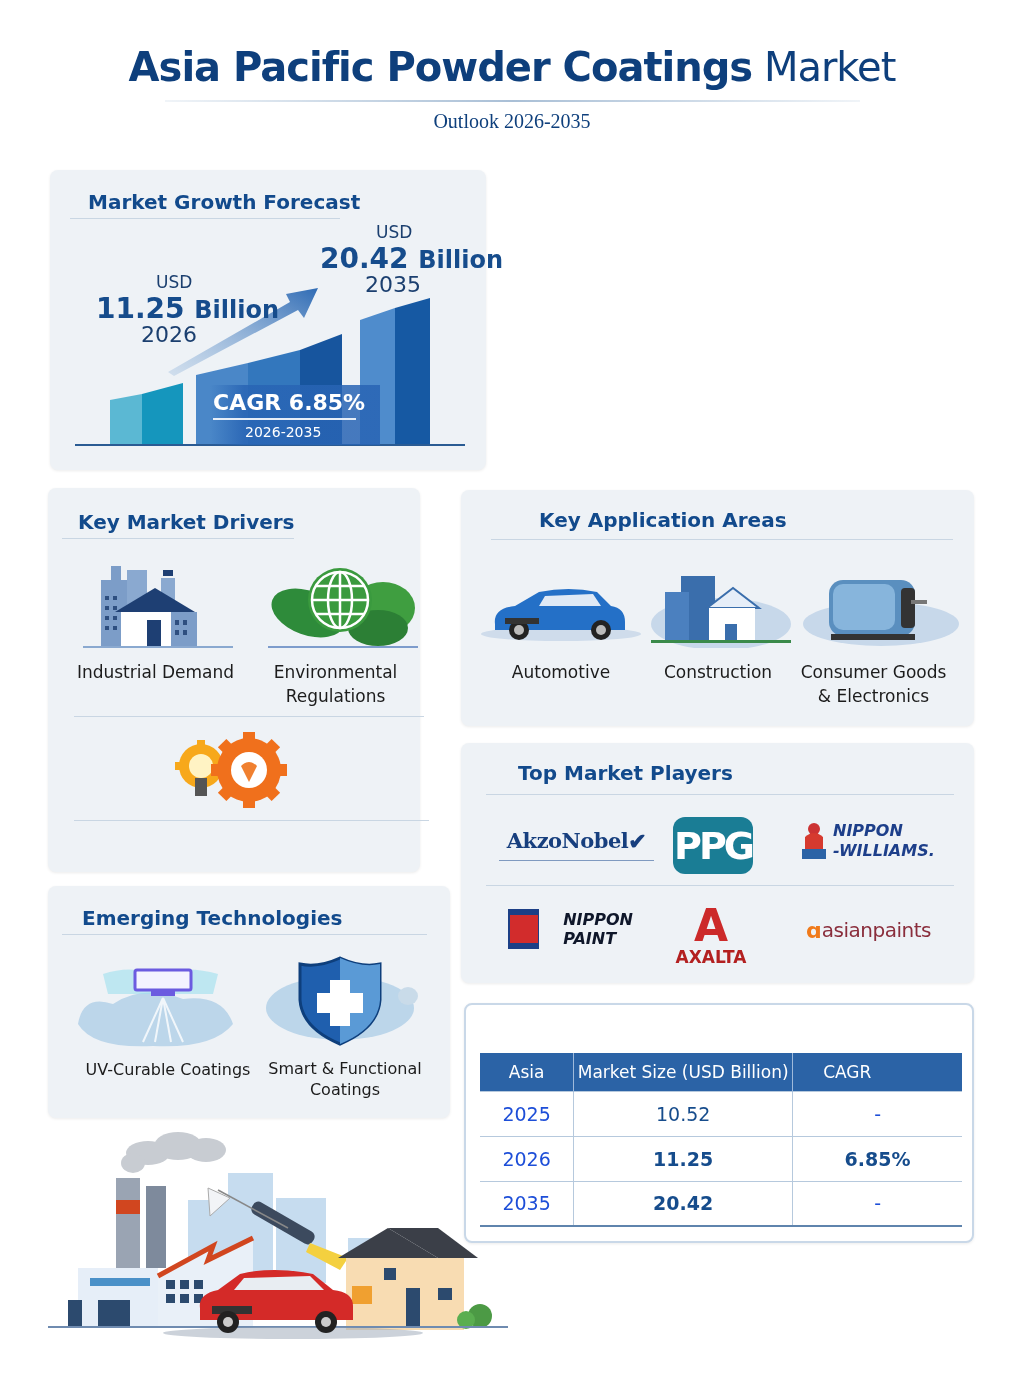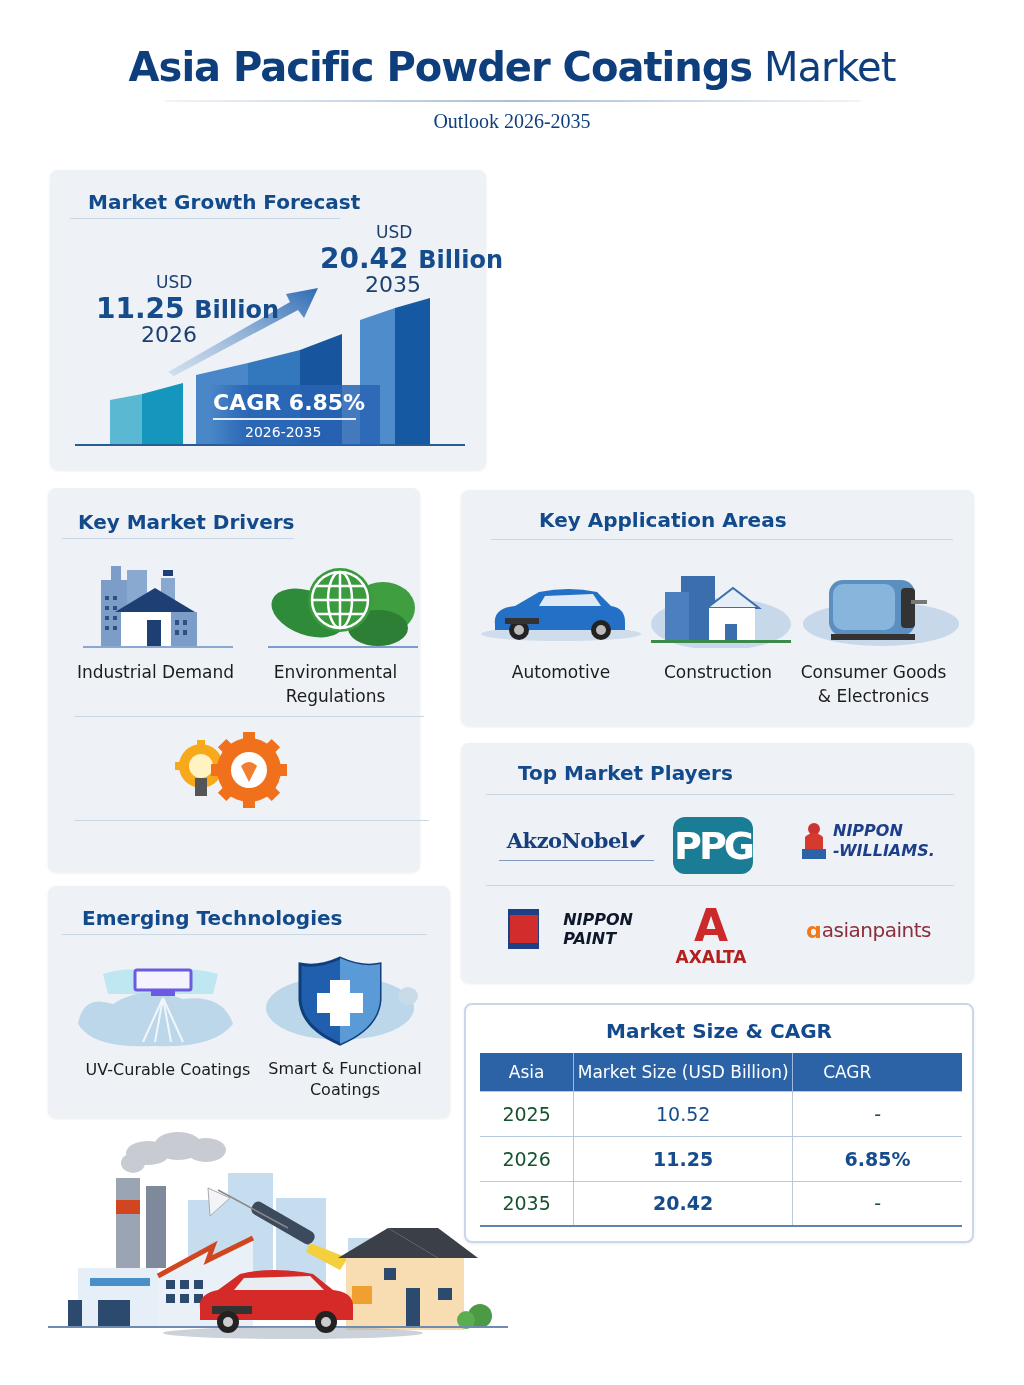--- a/index.html
+++ b/index.html
@@ -300,7 +300,6 @@
 </div>
 
 <div class="card" id="tablecard">
-  <div class="tbl-title">Market Size &amp; CAGR</div>
   <table class="mtable">
     <thead>
       <tr>

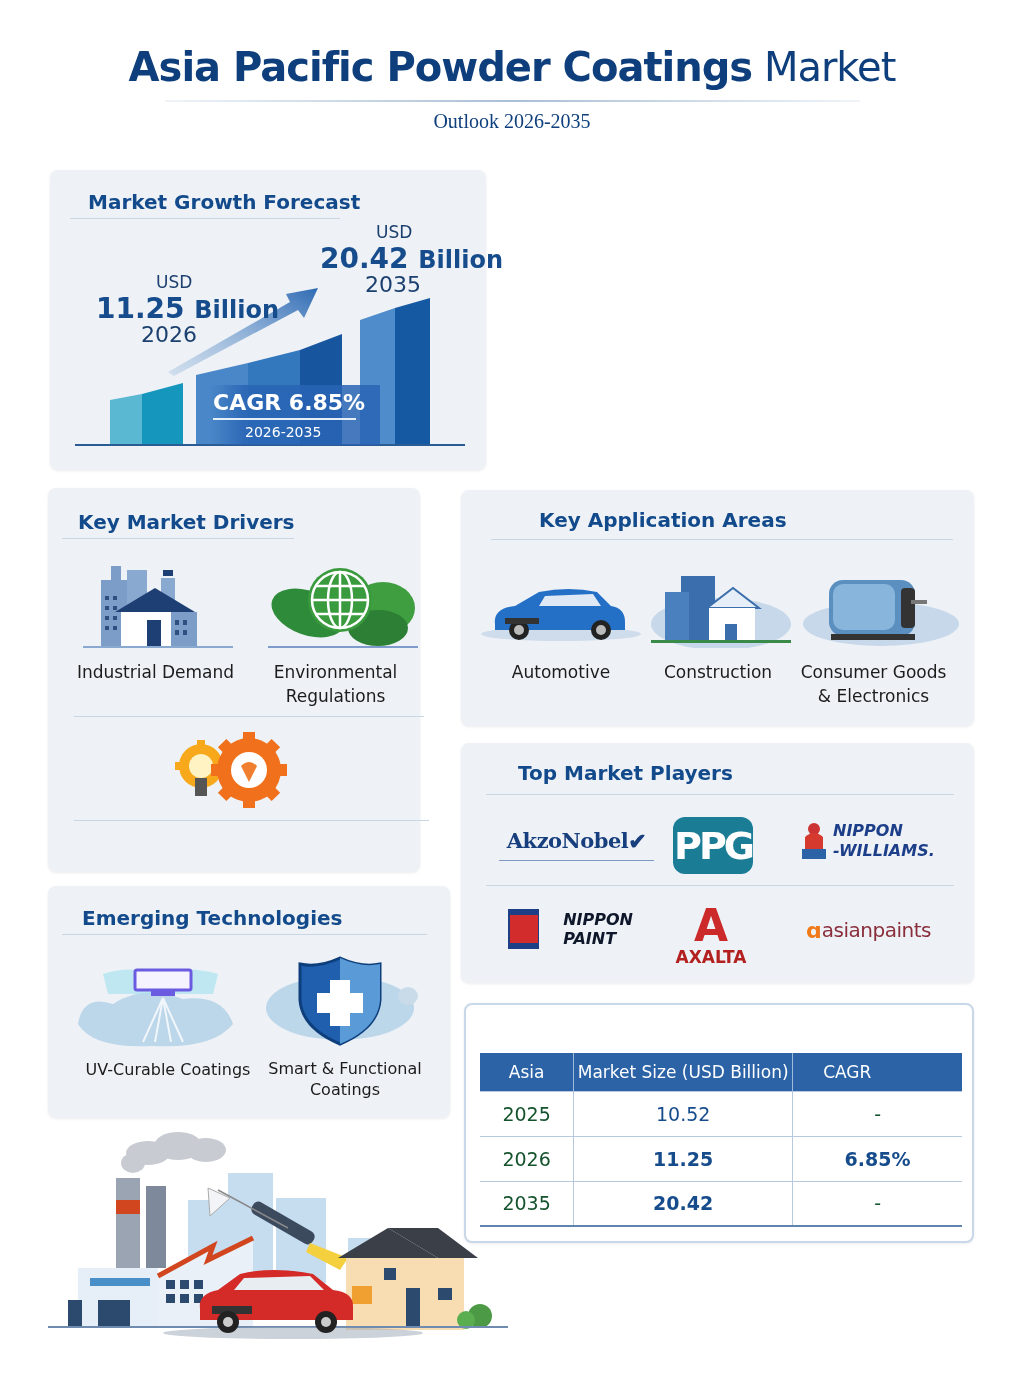--- a/index.html
+++ b/index.html
@@ -47,7 +47,7 @@
   table.mtable { position: absolute; left: 14px; top: 48px; width: 482px; border-collapse: collapse; }
   .mtable th { background: #2b63a6; color: #ffffff; font-weight: normal; font-size: 17px; height: 38px; border-right: 1px solid #9fbadb; }
   .mtable th:last-child { border-right: none; }
-  .mtable td { height: 45px; text-align: center; font-size: 19px; border-top: 1px solid #b6c9dd; border-right: 1px solid #b6c9dd; color: #14532d; }
+  .mtable td { height: 45px; text-align: center; font-size: 19px; border-top: 1px solid #b6c9dd; border-right: 1px solid #b6c9dd; color: #1d4ed8; }
   .mtable td:last-child { border-right: none; }
   .mtable tr:last-child td { border-bottom: 2px solid #5f84ad; }
   .mtable td.val { color: #164c8c; }

